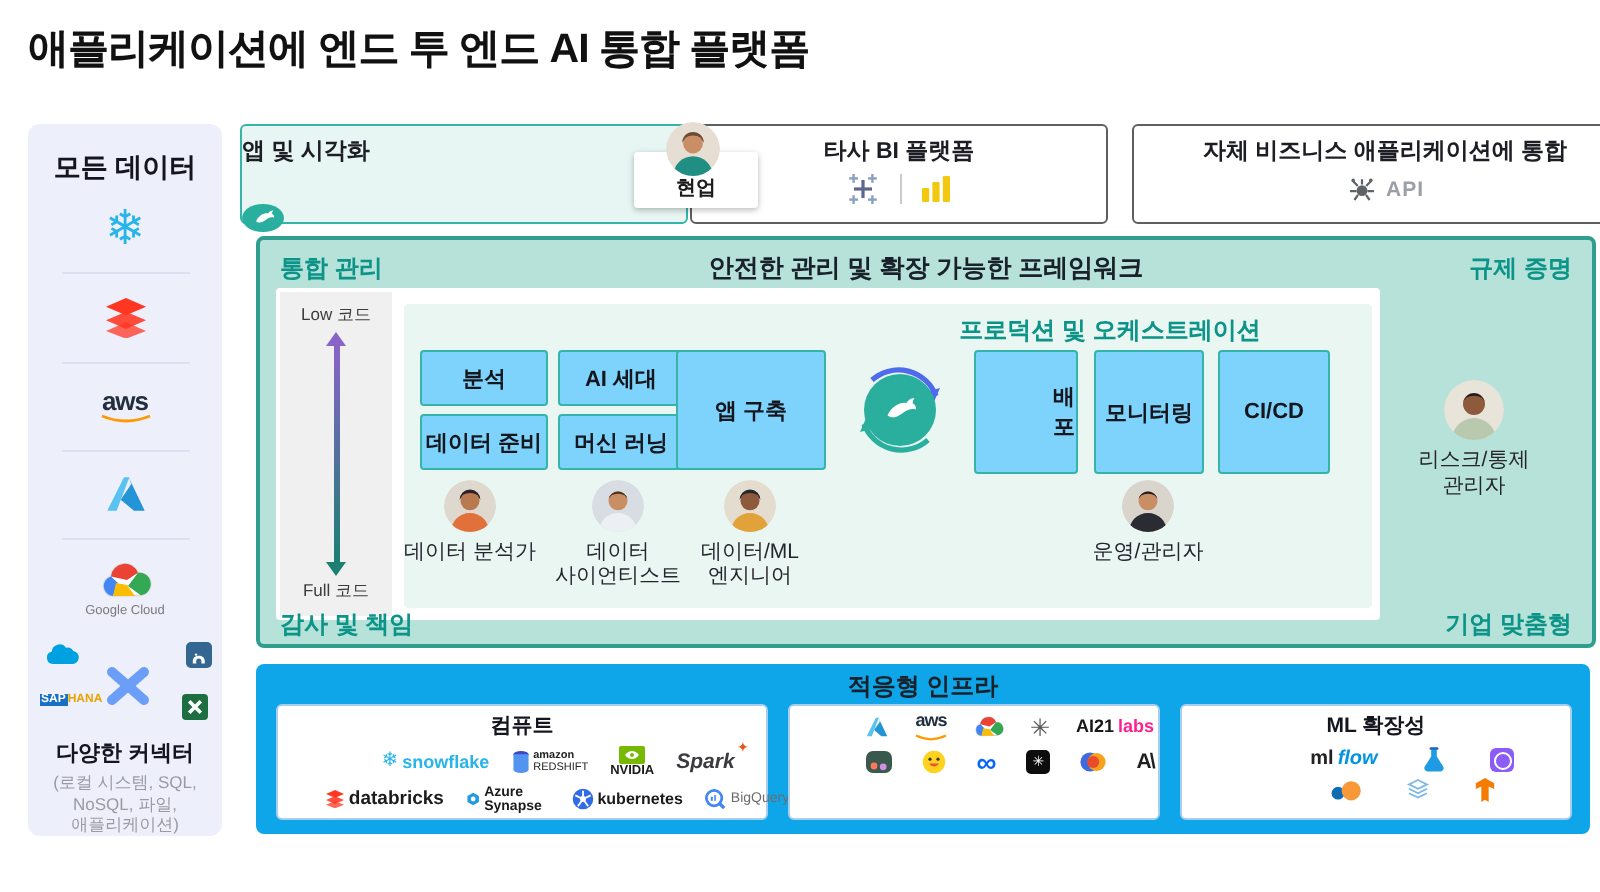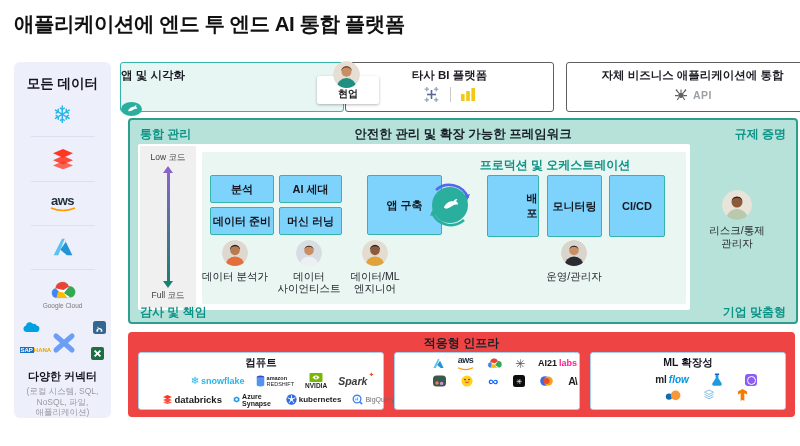--- a/index.html
+++ b/index.html
@@ -271,7 +271,7 @@
         <div class="wbox" style="left:77px;top:23px;width:63px;height:28px;">AI 세대</div>
         <div class="wbox" style="left:8px;top:55px;width:64px;height:28px;">데이터 준비</div>
         <div class="wbox" style="left:77px;top:55px;width:63px;height:28px;">머신 러닝</div>
-        <div class="wbox" style="left:165px;top:23px;width:75px;height:60px;">앱 구축</div>
+        <div class="wbox" style="left:136px;top:23px;width:75px;height:60px;">앱 구축</div>
 
         <div class="abs cycle">
           <svg class="abs" width="48" height="48" viewBox="0 0 48 48">

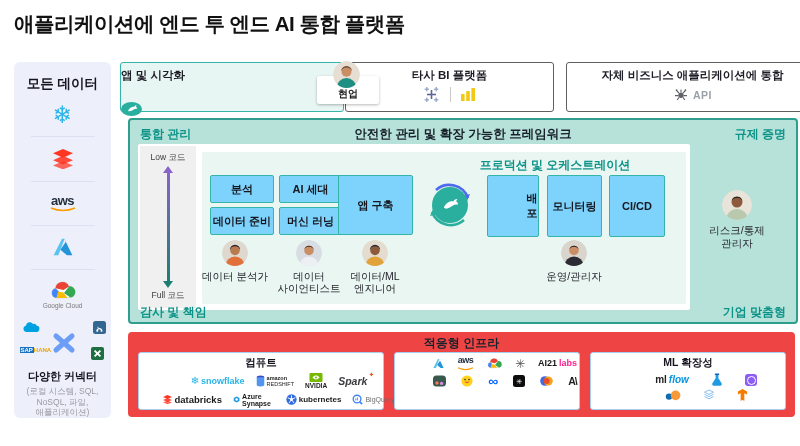--- a/index.html
+++ b/index.html
@@ -75,7 +75,7 @@
   .band-br{right:10px;top:184px;font-size:12px;font-weight:800;color:#0d9488;}
 
   
-  .infra{left:128px;top:332px;width:667px;height:85px;background:#ef4444;border-radius:4px;}
+  .infra{left:128px;top:332px;width:667px;height:85px;background:#0ea5e9;border-radius:4px;}
   .infra-title{left:0;right:0;top:3px;text-align:center;font-size:12px;font-weight:800;color:#19222b;}
   .ibox{position:absolute;top:20px;height:58px;background:#fff;border:1px solid #a9cdec;border-radius:3px;}
   .ib-compute{left:10px;width:246px;}

